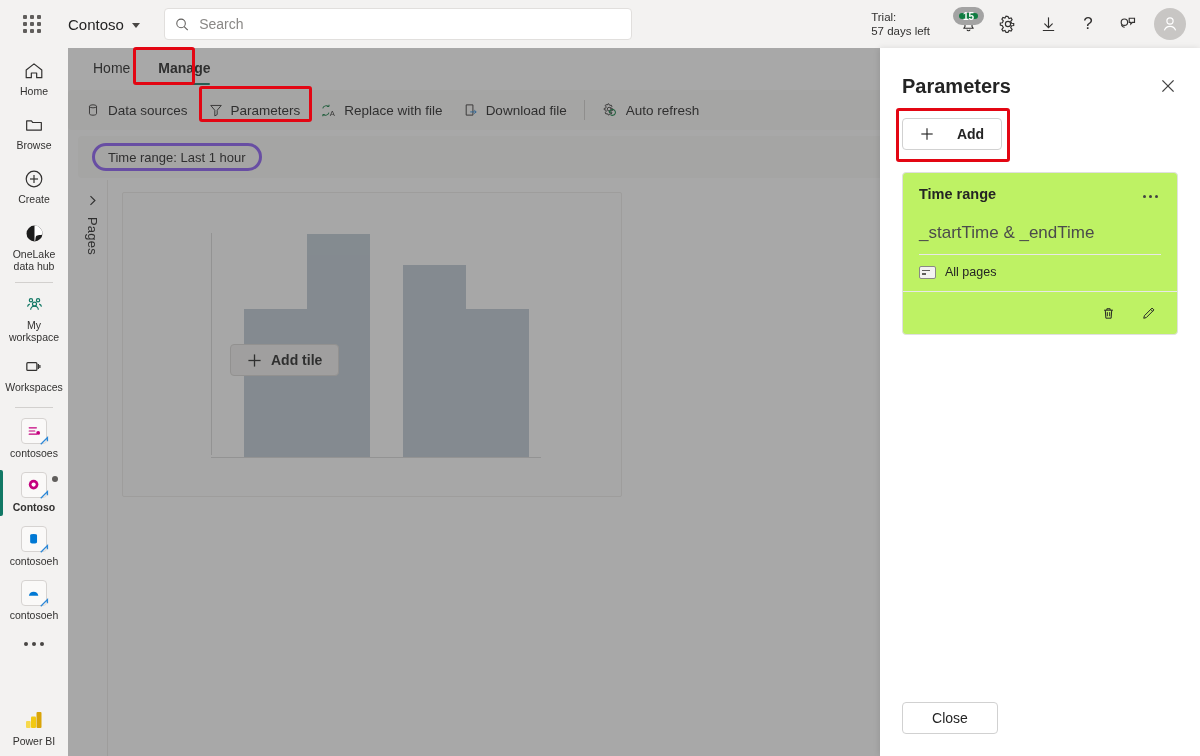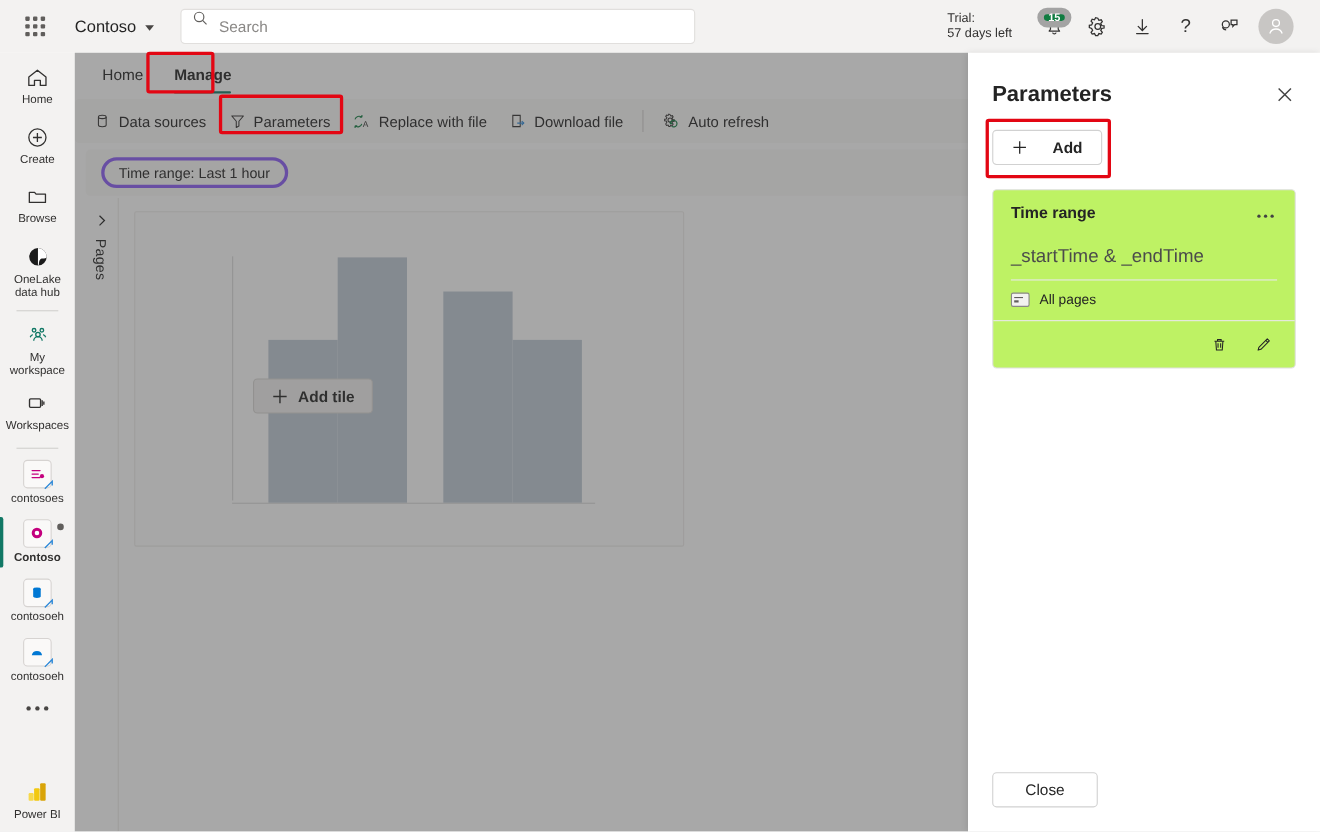--- a/index.html
+++ b/index.html
@@ -40,7 +40,7 @@
   .searchbox {
     margin-left: 24px; width: 468px; height: 32px;
     background: #ffffff; border: 1px solid #e1dfdd; border-radius: 4px;
-    display: flex; padding: 0 10px; gap: 8px;
+    display: flex; align-items: center; padding: 0 10px; gap: 8px;
   }
   .searchbox input {
     border: none; outline: none; font-size: 14px; color: #323130;

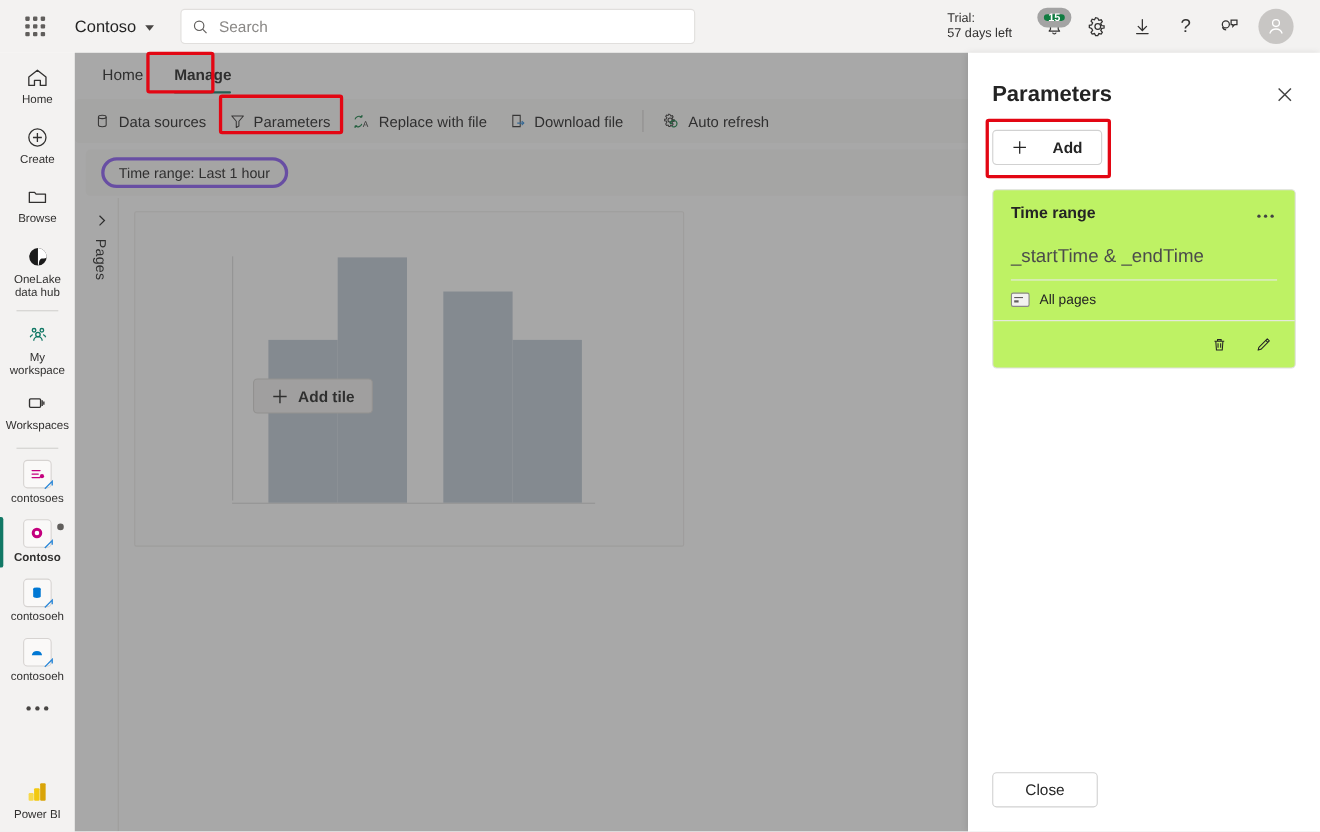--- a/index.html
+++ b/index.html
@@ -49,7 +49,7 @@
   .searchbox input::placeholder { color: #8a8886; }
   .hdr-right {
     margin-left: auto; display: flex; align-items: center; gap: 0px;
-    padding-right: 24px; height: 48px;
+    padding-right: 14px; height: 48px;
   }
   .trial {
     font-size: 11.5px; line-height: 14px; color: #323130;

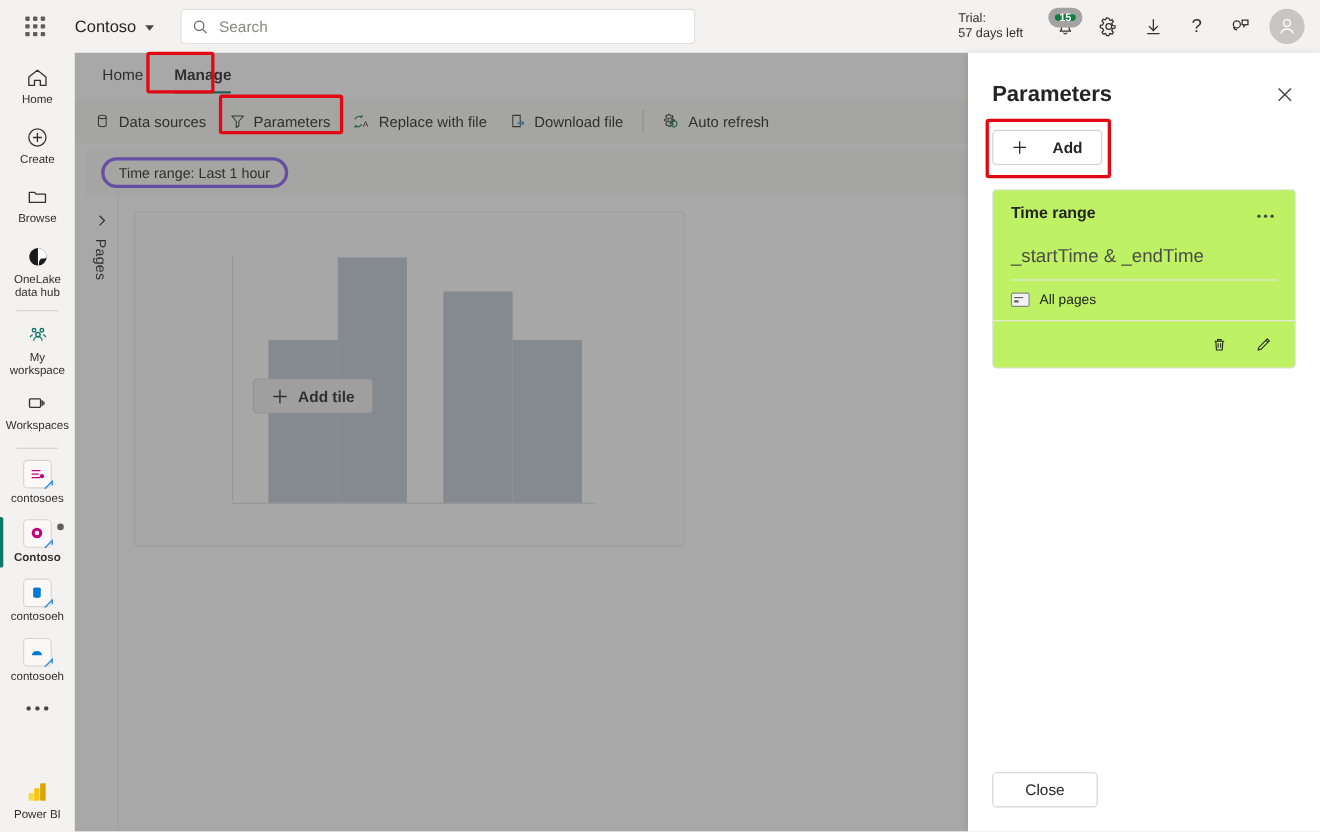--- a/index.html
+++ b/index.html
@@ -344,18 +344,18 @@
 
     <div class="rail-item">
       <svg width="22" height="22" viewBox="0 0 24 24">
+        <path d="M4 7.5h5.2l1.5 1.8H20v8.2H4z" fill="none" stroke="#323130" stroke-width="1.3" stroke-linejoin="round"></path>
+      </svg>
+      <span class="lbl">Browse</span>
+    </div>
+
+    <div class="rail-item">
+      <svg width="22" height="22" viewBox="0 0 24 24">
         <circle cx="12" cy="12" r="8.5" fill="none" stroke="#323130" stroke-width="1.3"></circle>
         <line x1="12" y1="7.6" x2="12" y2="16.4" stroke="#323130" stroke-width="1.3"></line>
         <line x1="7.6" y1="12" x2="16.4" y2="12" stroke="#323130" stroke-width="1.3"></line>
       </svg>
       <span class="lbl">Create</span>
-    </div>
-
-    <div class="rail-item">
-      <svg width="22" height="22" viewBox="0 0 24 24">
-        <path d="M4 7.5h5.2l1.5 1.8H20v8.2H4z" fill="none" stroke="#323130" stroke-width="1.3" stroke-linejoin="round"></path>
-      </svg>
-      <span class="lbl">Browse</span>
     </div>
 
     <div class="rail-item">

